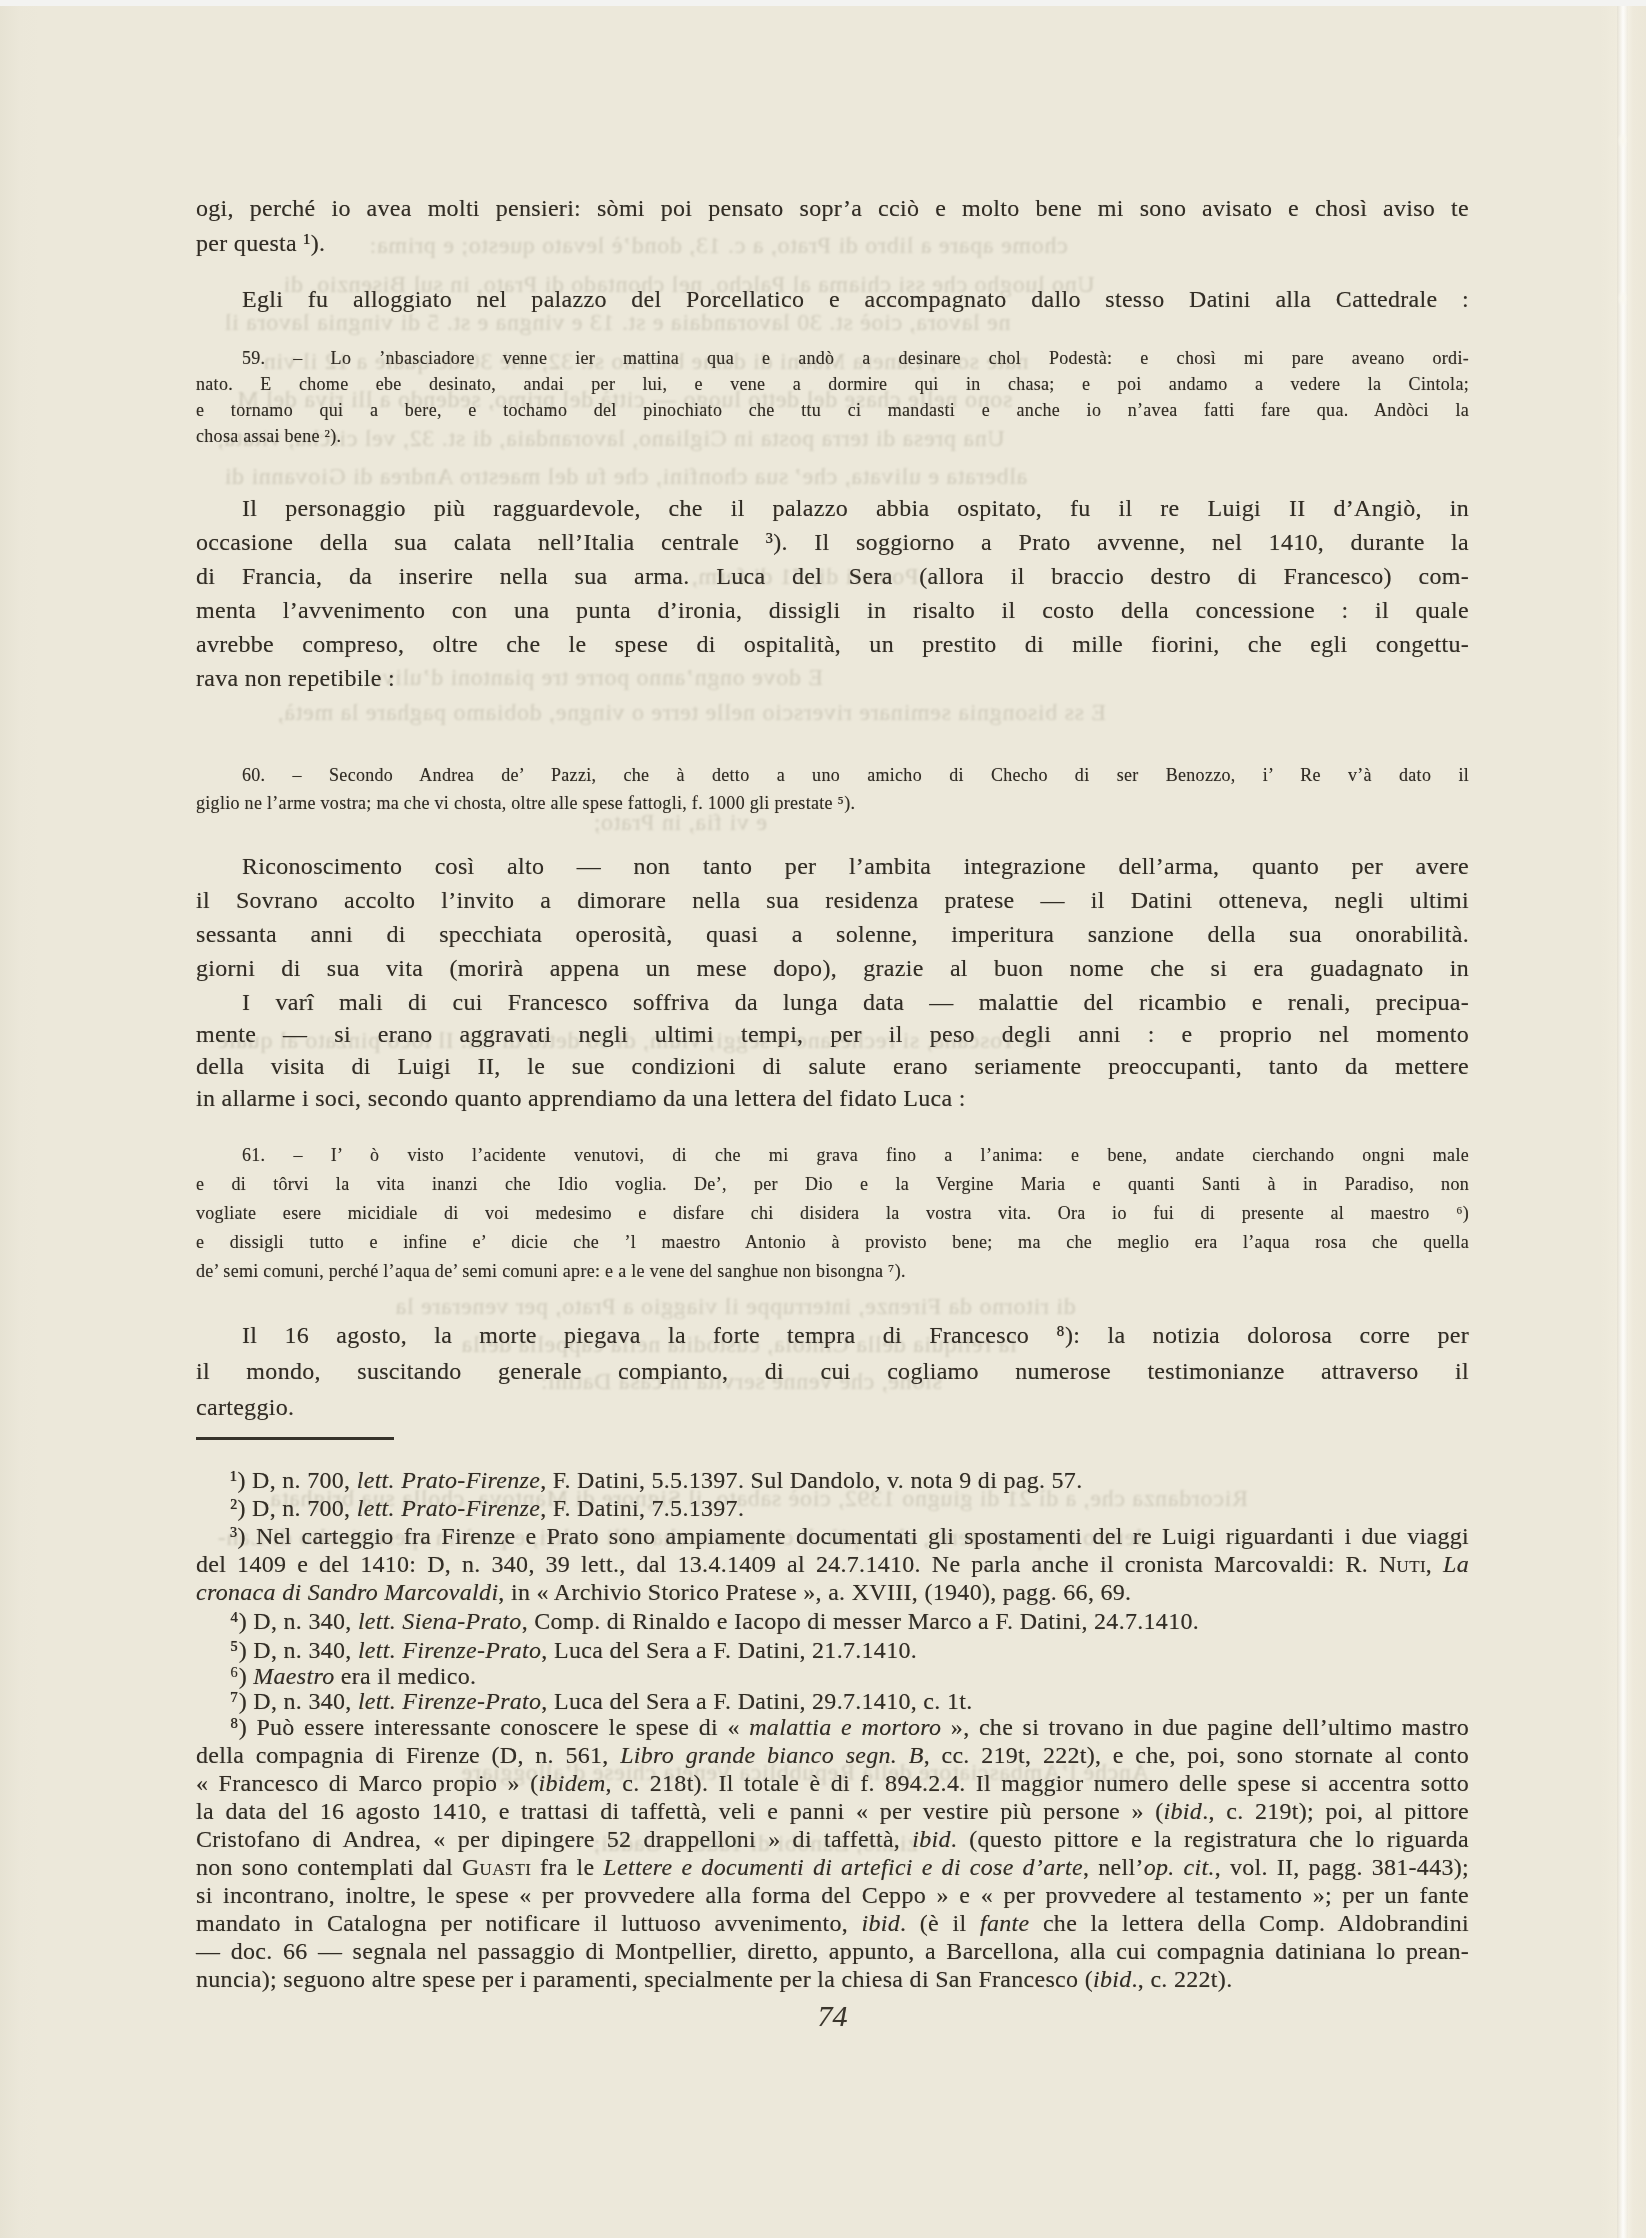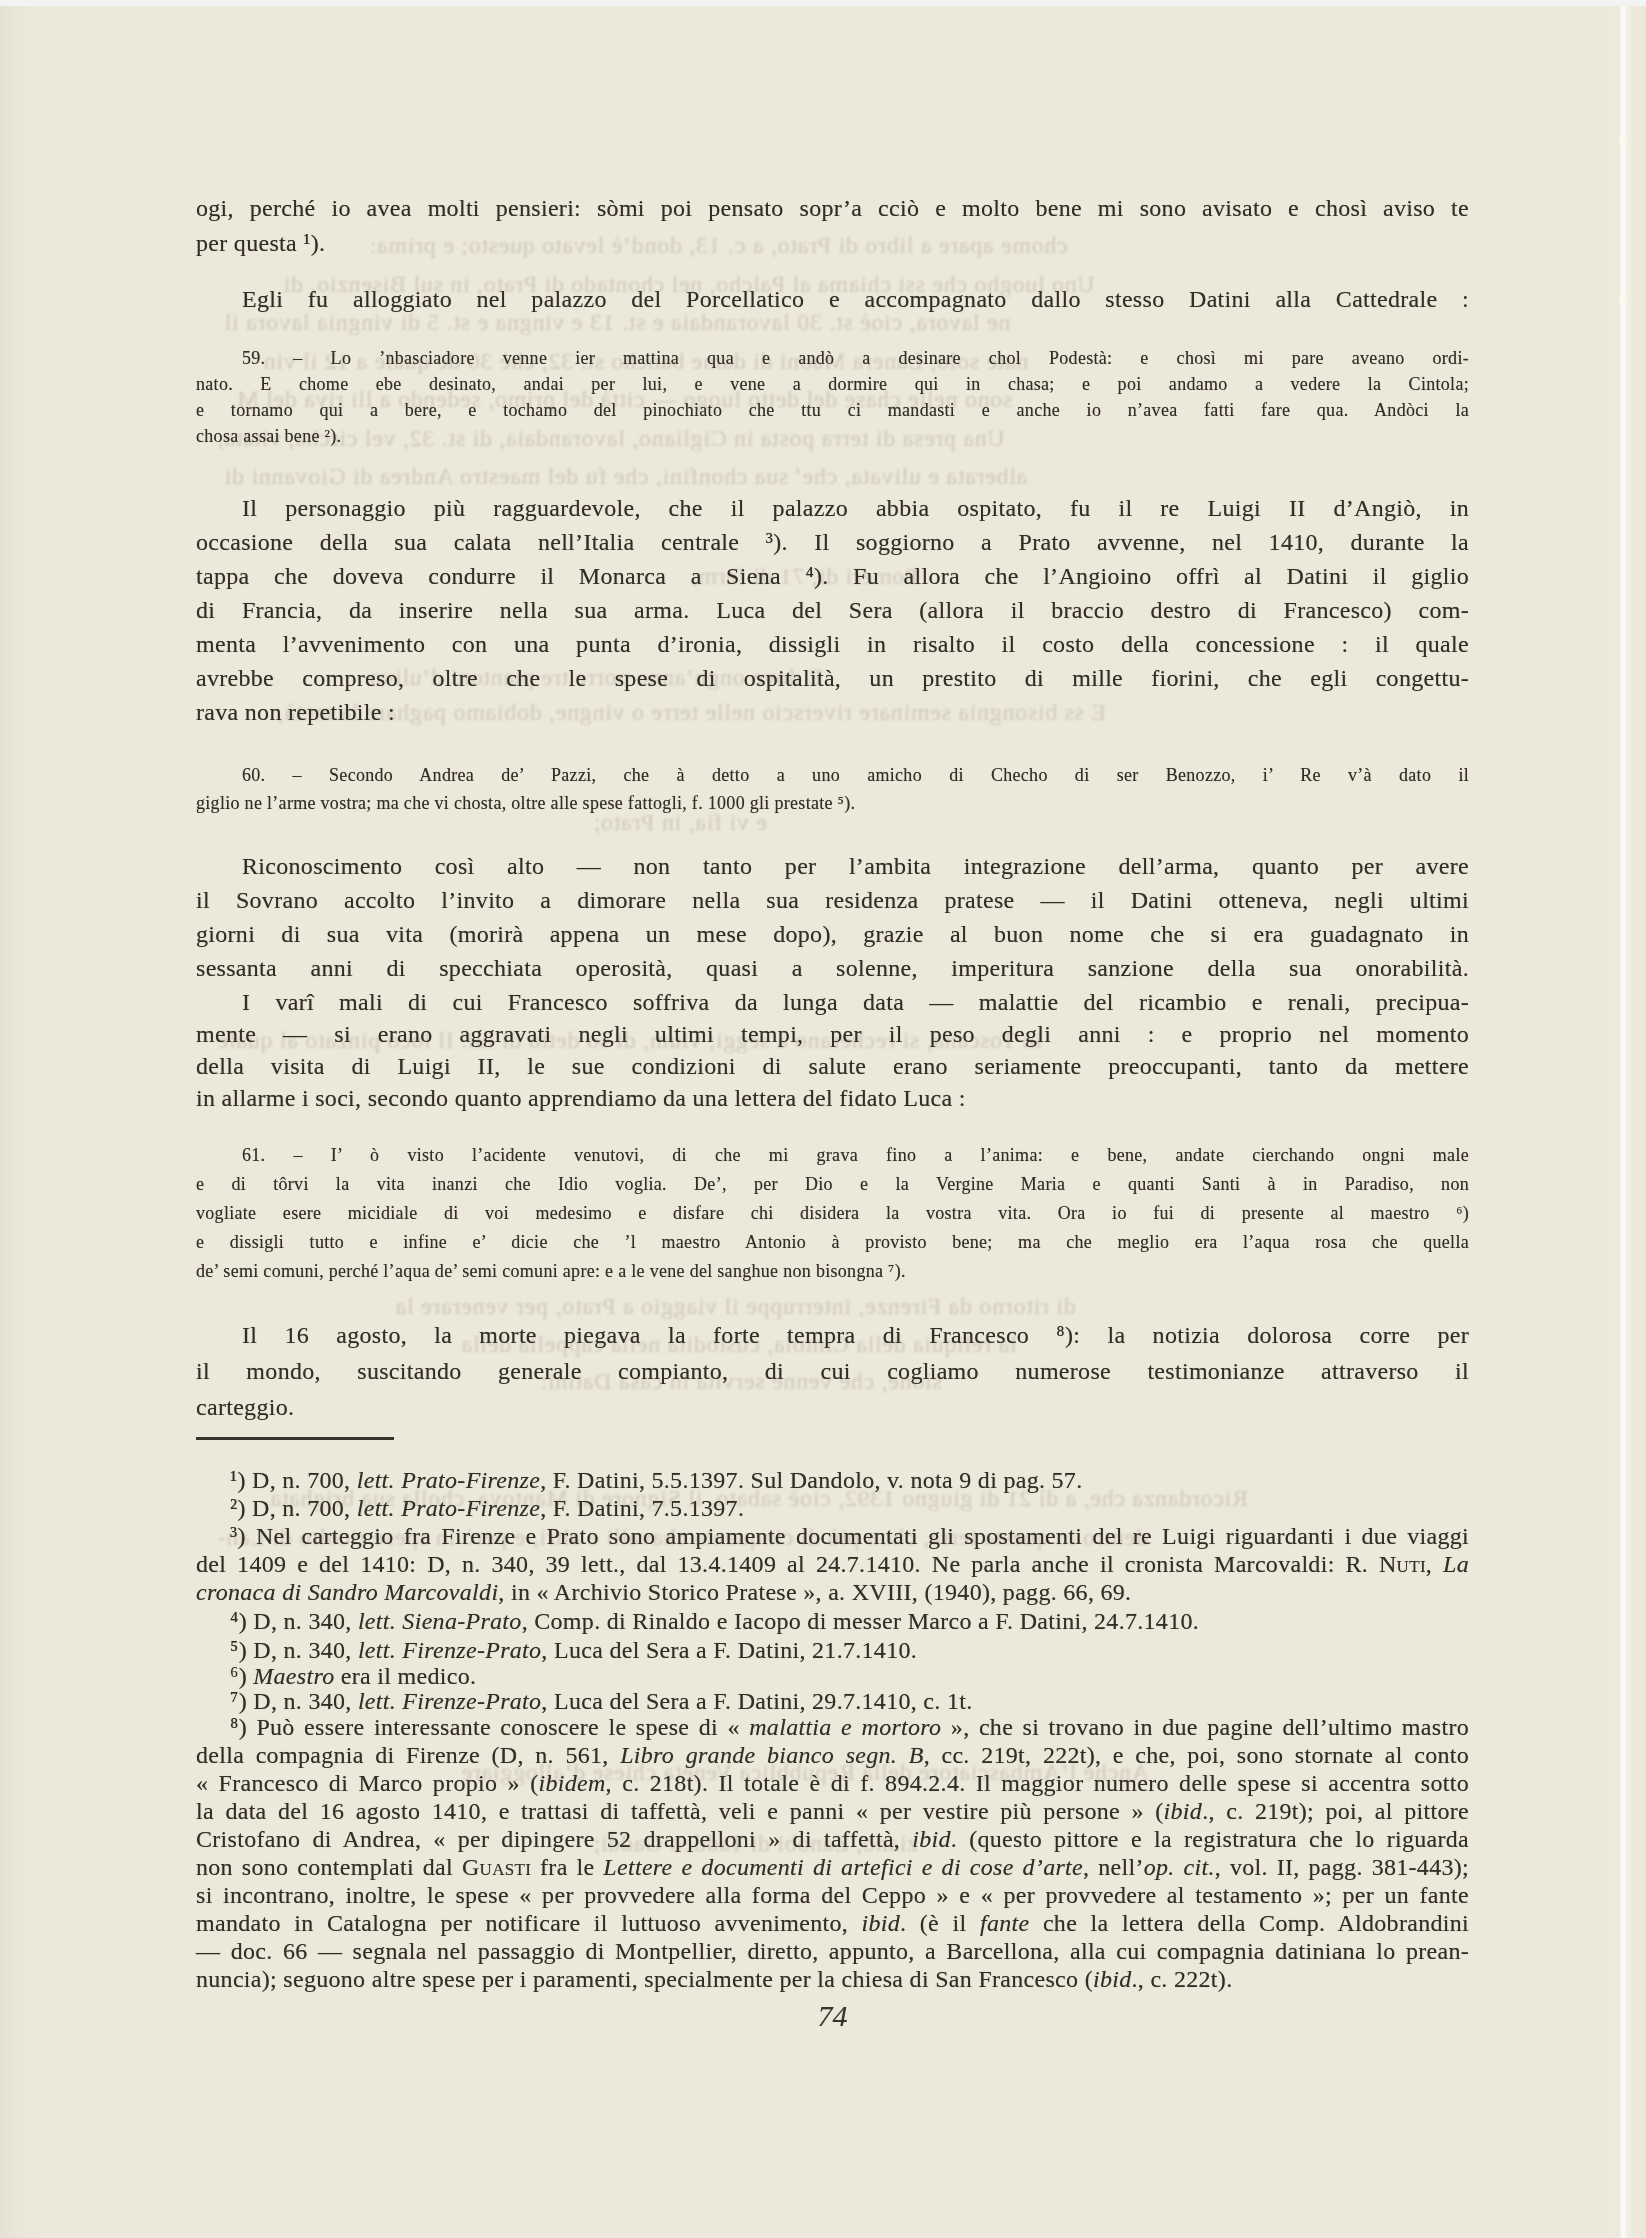--- a/index.html
+++ b/index.html
@@ -93,7 +93,6 @@
       <div class="block main" style="top: 491px; line-height: 34px;">
         <div class="line indent">Il personaggio più ragguardevole, che il palazzo abbia ospitato, fu il re Luigi II d’Angiò, in</div>
         <div class="line">occasione della sua calata nell’Italia centrale ³). Il soggiorno a Prato avvenne, nel 1410, durante la</div>
-        <div class="line">tappa che doveva condurre il Monarca a Siena ⁴). Fu allora che l’Angioino offrì al Datini il giglio</div>
         <div class="line">di Francia, da inserire nella sua arma. Luca del Sera (allora il braccio destro di Francesco) com-</div>
         <div class="line">menta l’avvenimento con una punta d’ironia, dissigli in risalto il costo della concessione : il quale</div>
         <div class="line">avrebbe compreso, oltre che le spese di ospitalità, un prestito di mille fiorini, che egli congettu-</div>

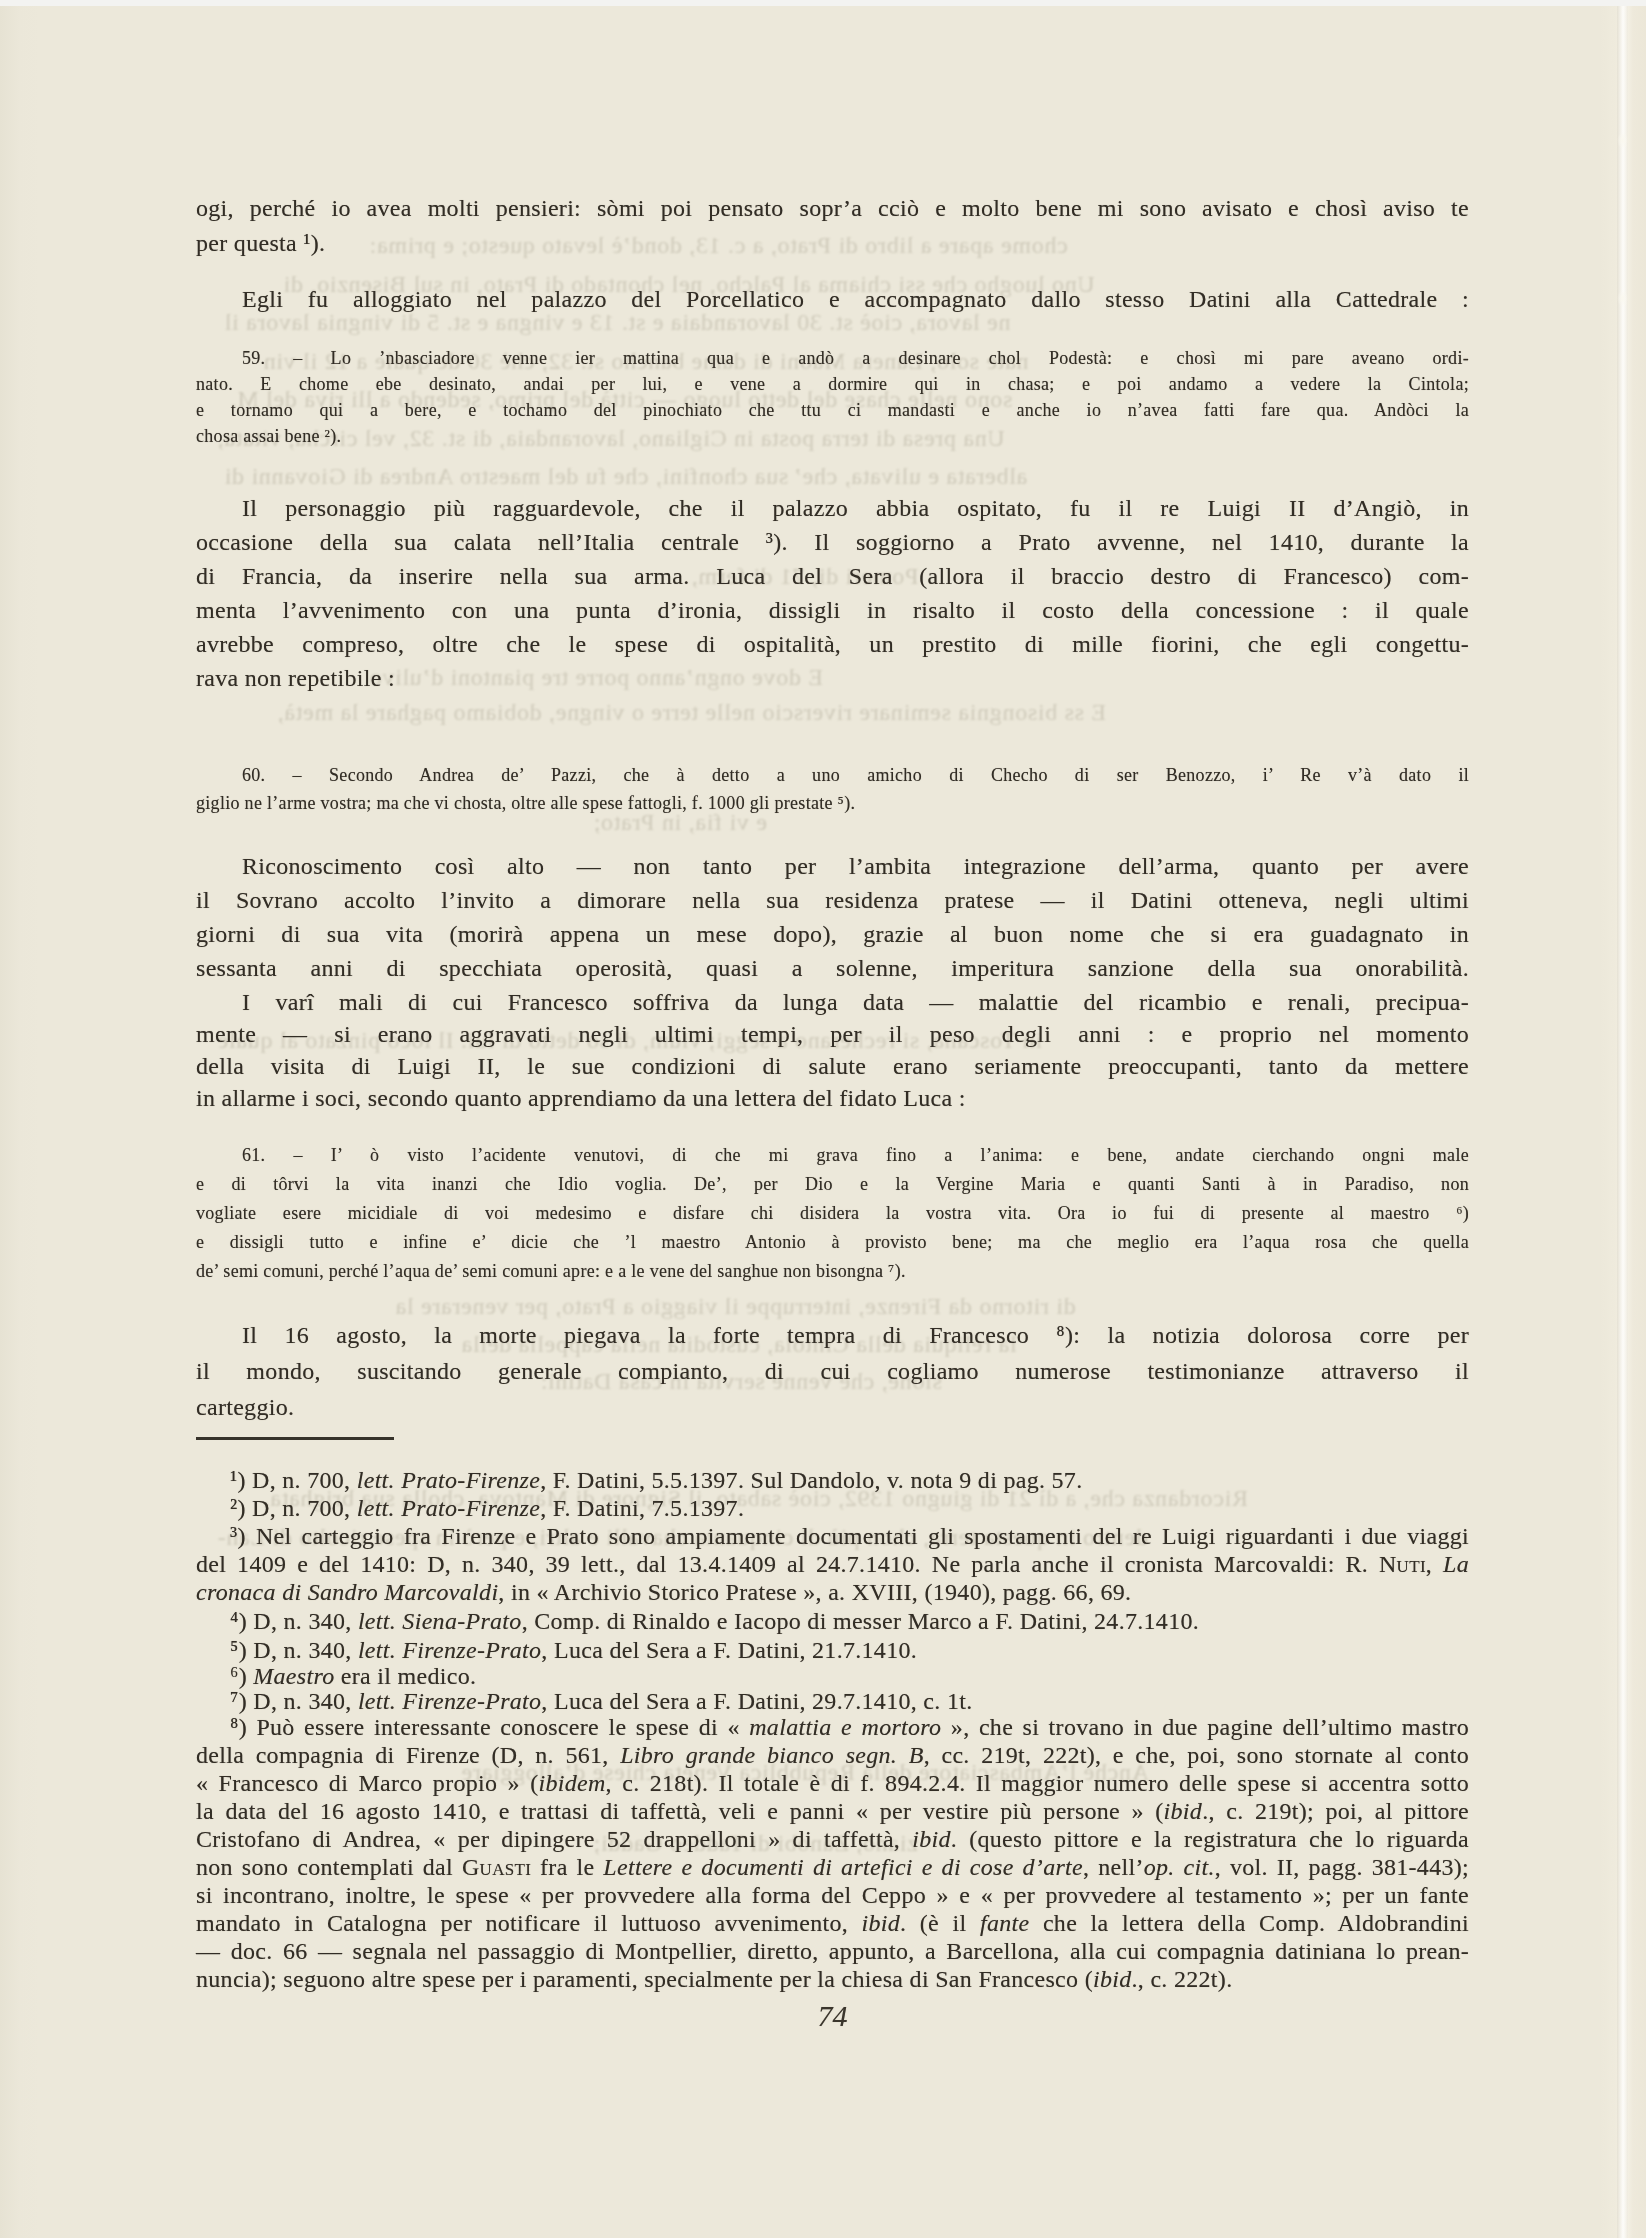--- a/index.html
+++ b/index.html
@@ -105,8 +105,8 @@
       <div class="block main" style="top: 849px; line-height: 34px;">
         <div class="line indent">Riconoscimento così alto — non tanto per l’ambita integrazione dell’arma, quanto per avere</div>
         <div class="line">il Sovrano accolto l’invito a dimorare nella sua residenza pratese — il Datini otteneva, negli ultimi</div>
+        <div class="line">sessanta anni di specchiata operosità, quasi a solenne, imperitura sanzione della sua onorabilità.</div>
         <div class="line">giorni di sua vita (morirà appena un mese dopo), grazie al buon nome che si era guadagnato in</div>
-        <div class="line">sessanta anni di specchiata operosità, quasi a solenne, imperitura sanzione della sua onorabilità.</div>
       </div>
       <div class="block main" style="top: 986px; line-height: 32px;">
         <div class="line indent">I varî mali di cui Francesco soffriva da lunga data — malattie del ricambio e renali, precipua-</div>

